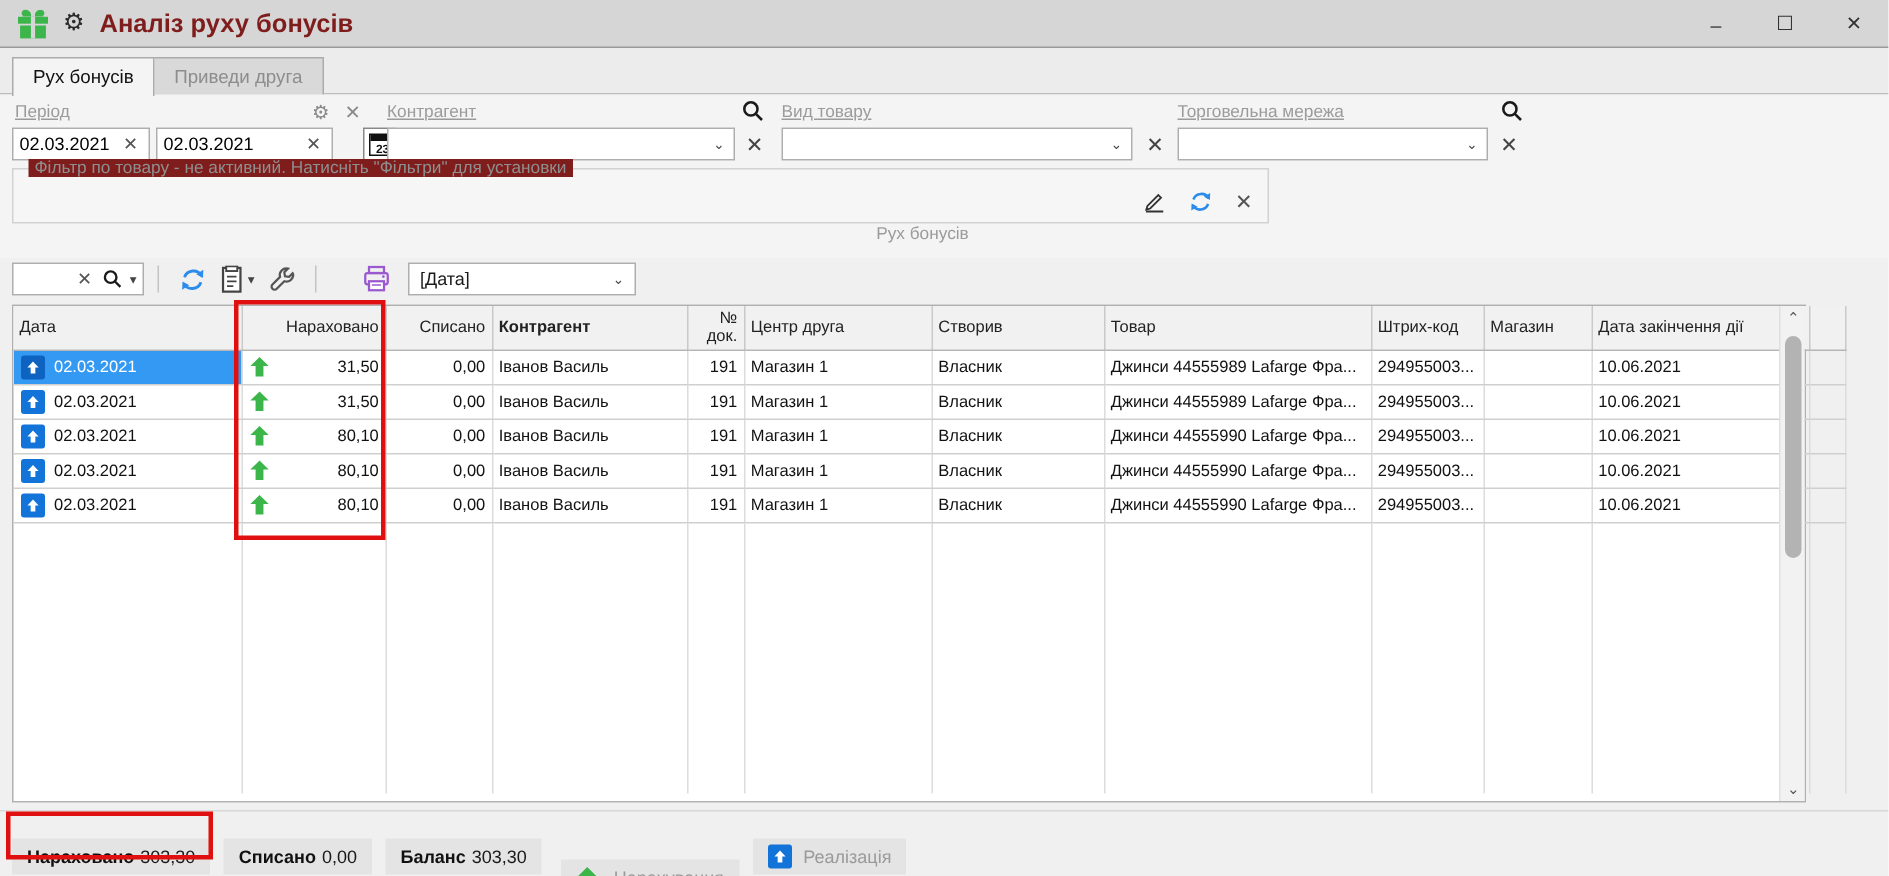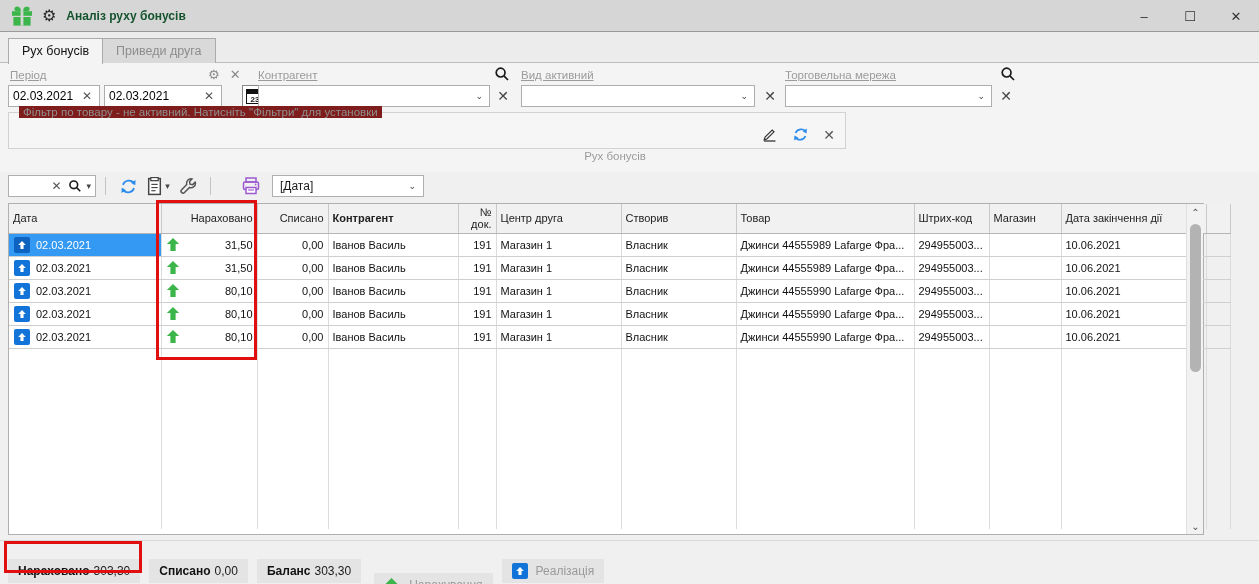--- a/index.html
+++ b/index.html
@@ -18,7 +18,7 @@
   }
   .titlebar .gift { width:24px; height:24px; margin-right:8px; }
   .titlebar .gearglyph { font-size:16px; color:#2b2b2b; margin-right:10px; line-height:1; }
-  .titlebar .wtitle { font-weight:bold; font-size:12px; color:#14532d; }
+  .titlebar .wtitle { font-weight:bold; font-size:17px; color:#7f1d1d; }
   .wcontrols { position:absolute; right:0; top:0; height:32px; display:flex; }
   .wbtn { width:46px; height:32px; display:flex; align-items:center; justify-content:center;
           font-size:13px; color:#333; cursor:default; }

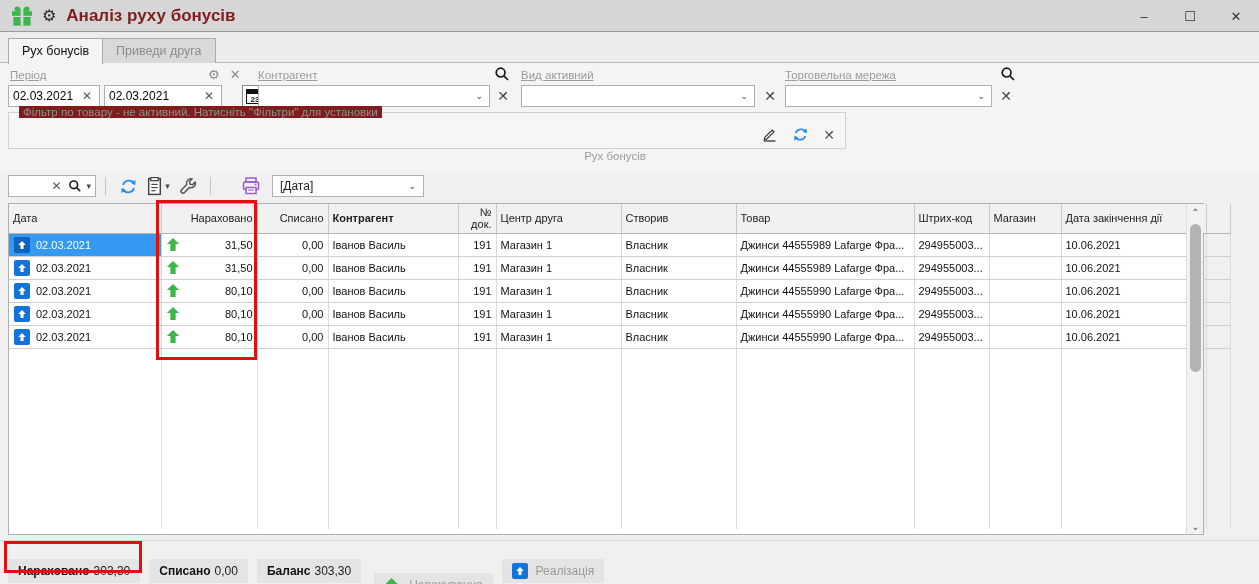--- a/index.html
+++ b/index.html
@@ -166,7 +166,7 @@
   </div>
   <div class="xbtn" style="left:494px;">✕</div>
 
-  <span class="flabel" style="left:521px;">Вид активний</span>
+  <span class="flabel" style="left:521px;">Вид товару</span>
   <div class="combo finputrow" style="left:521px; width:234px;">
     <span class="val"></span>
     <span class="ddarrow">⌄</span>

